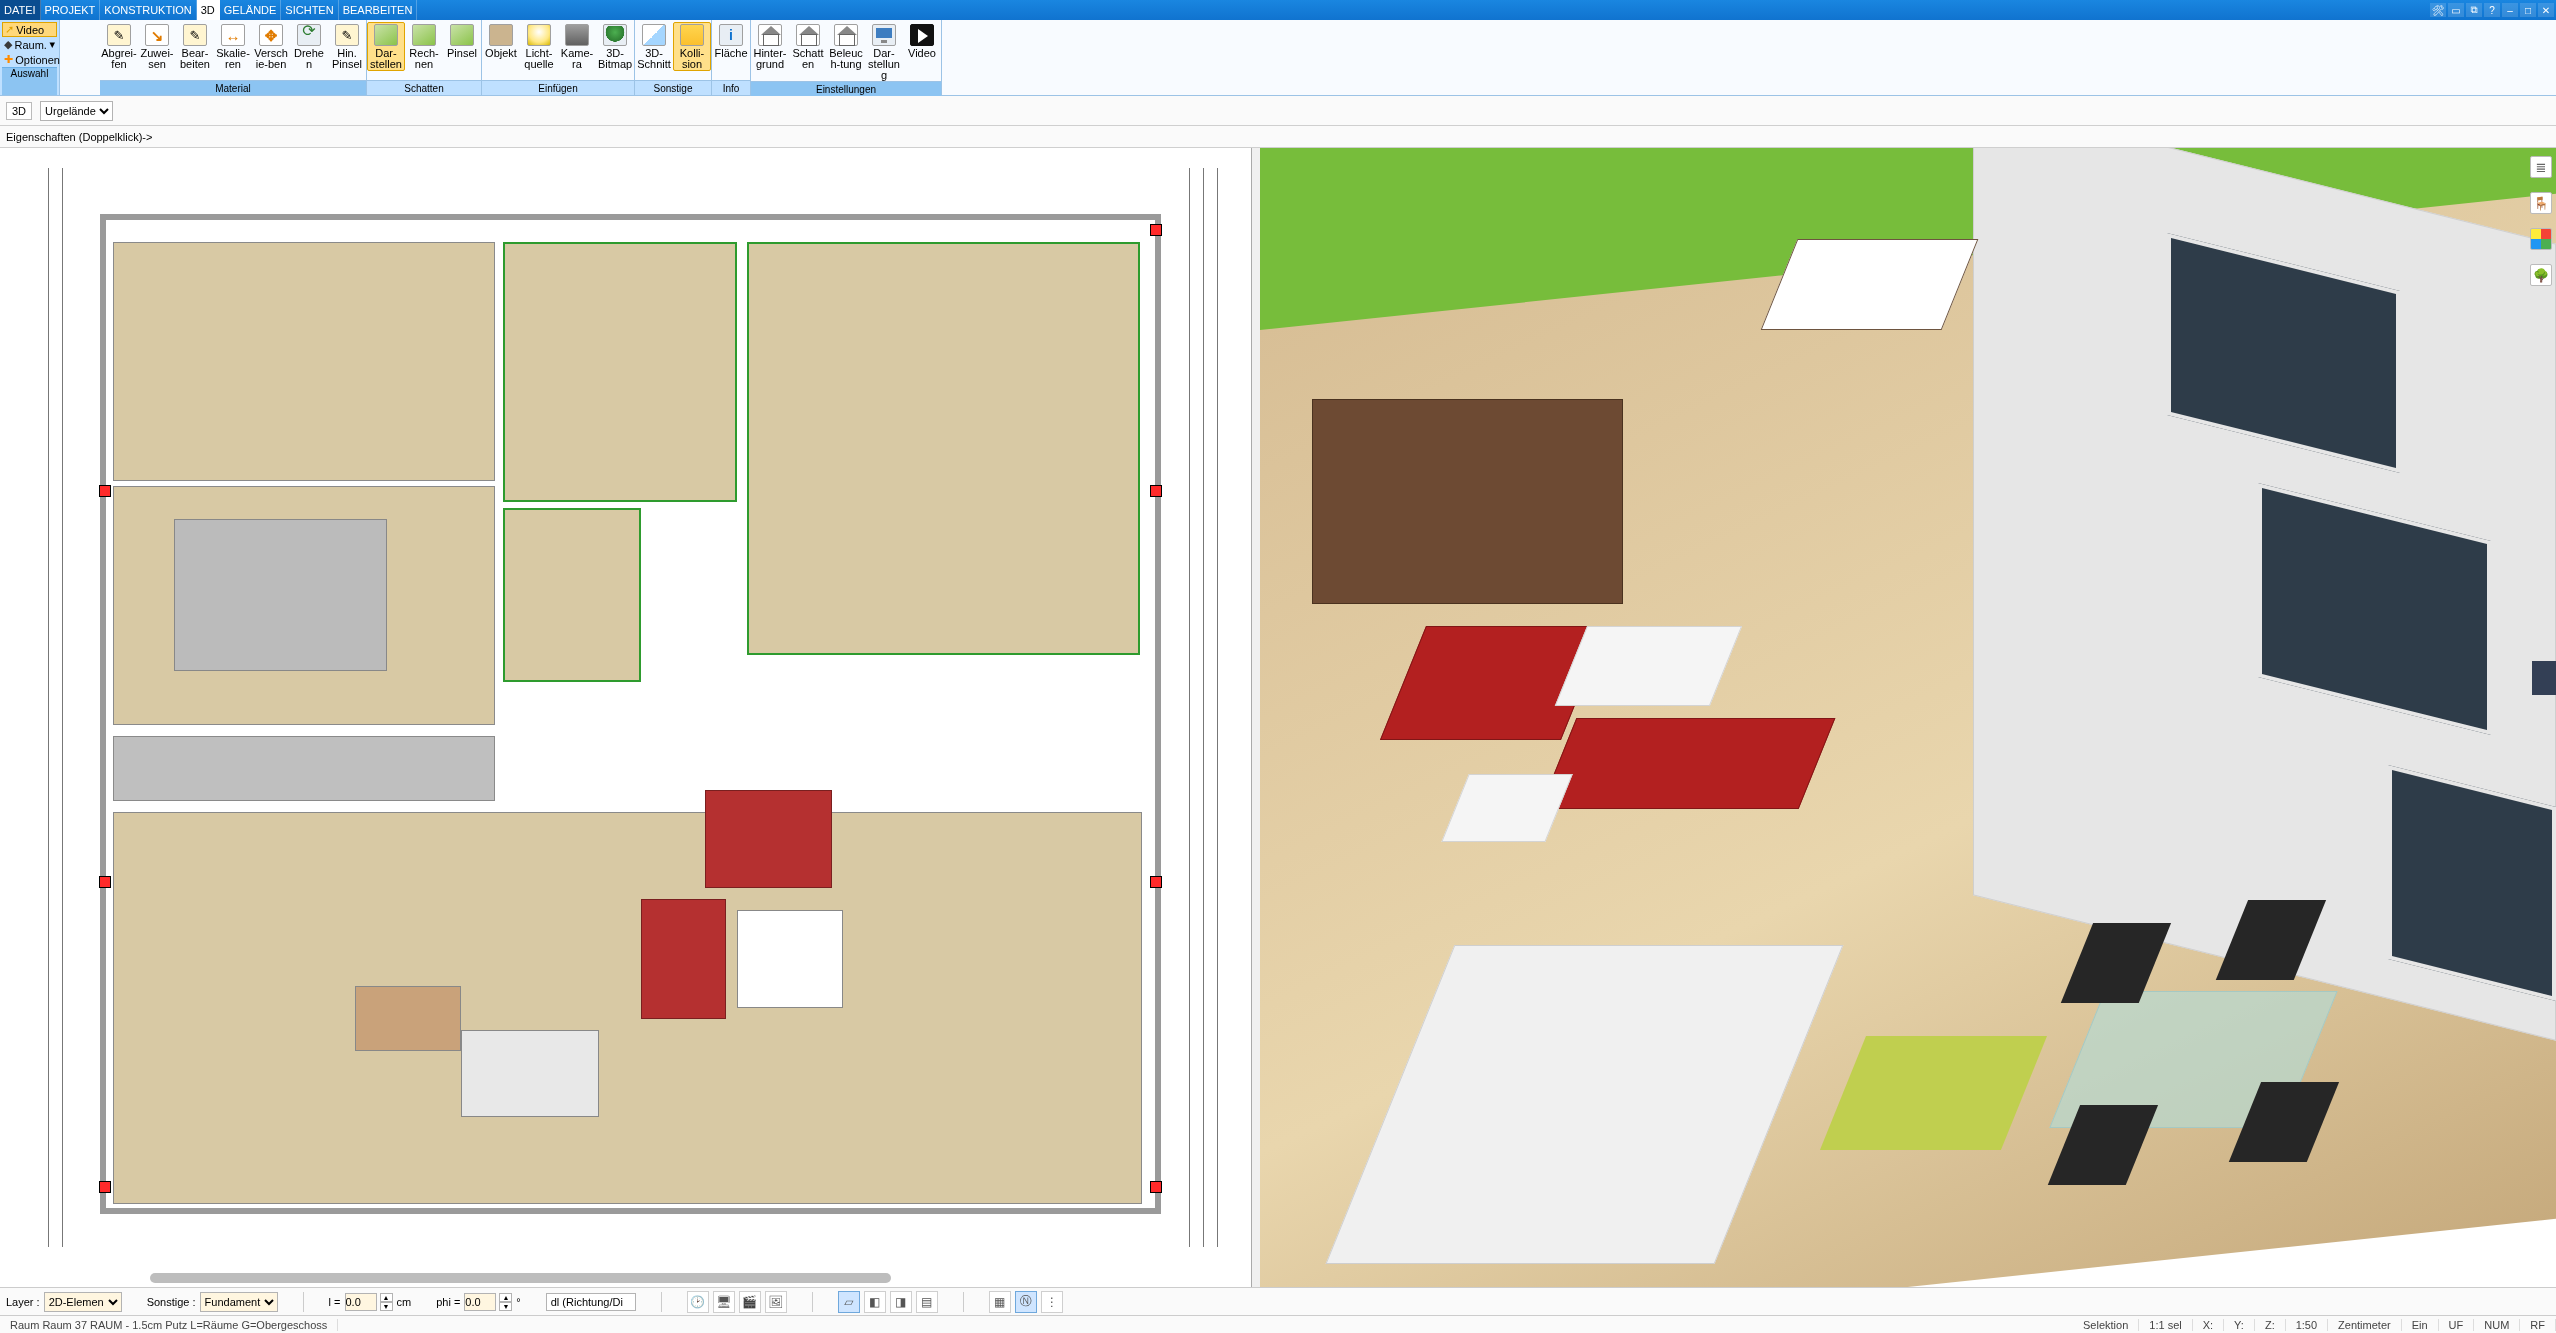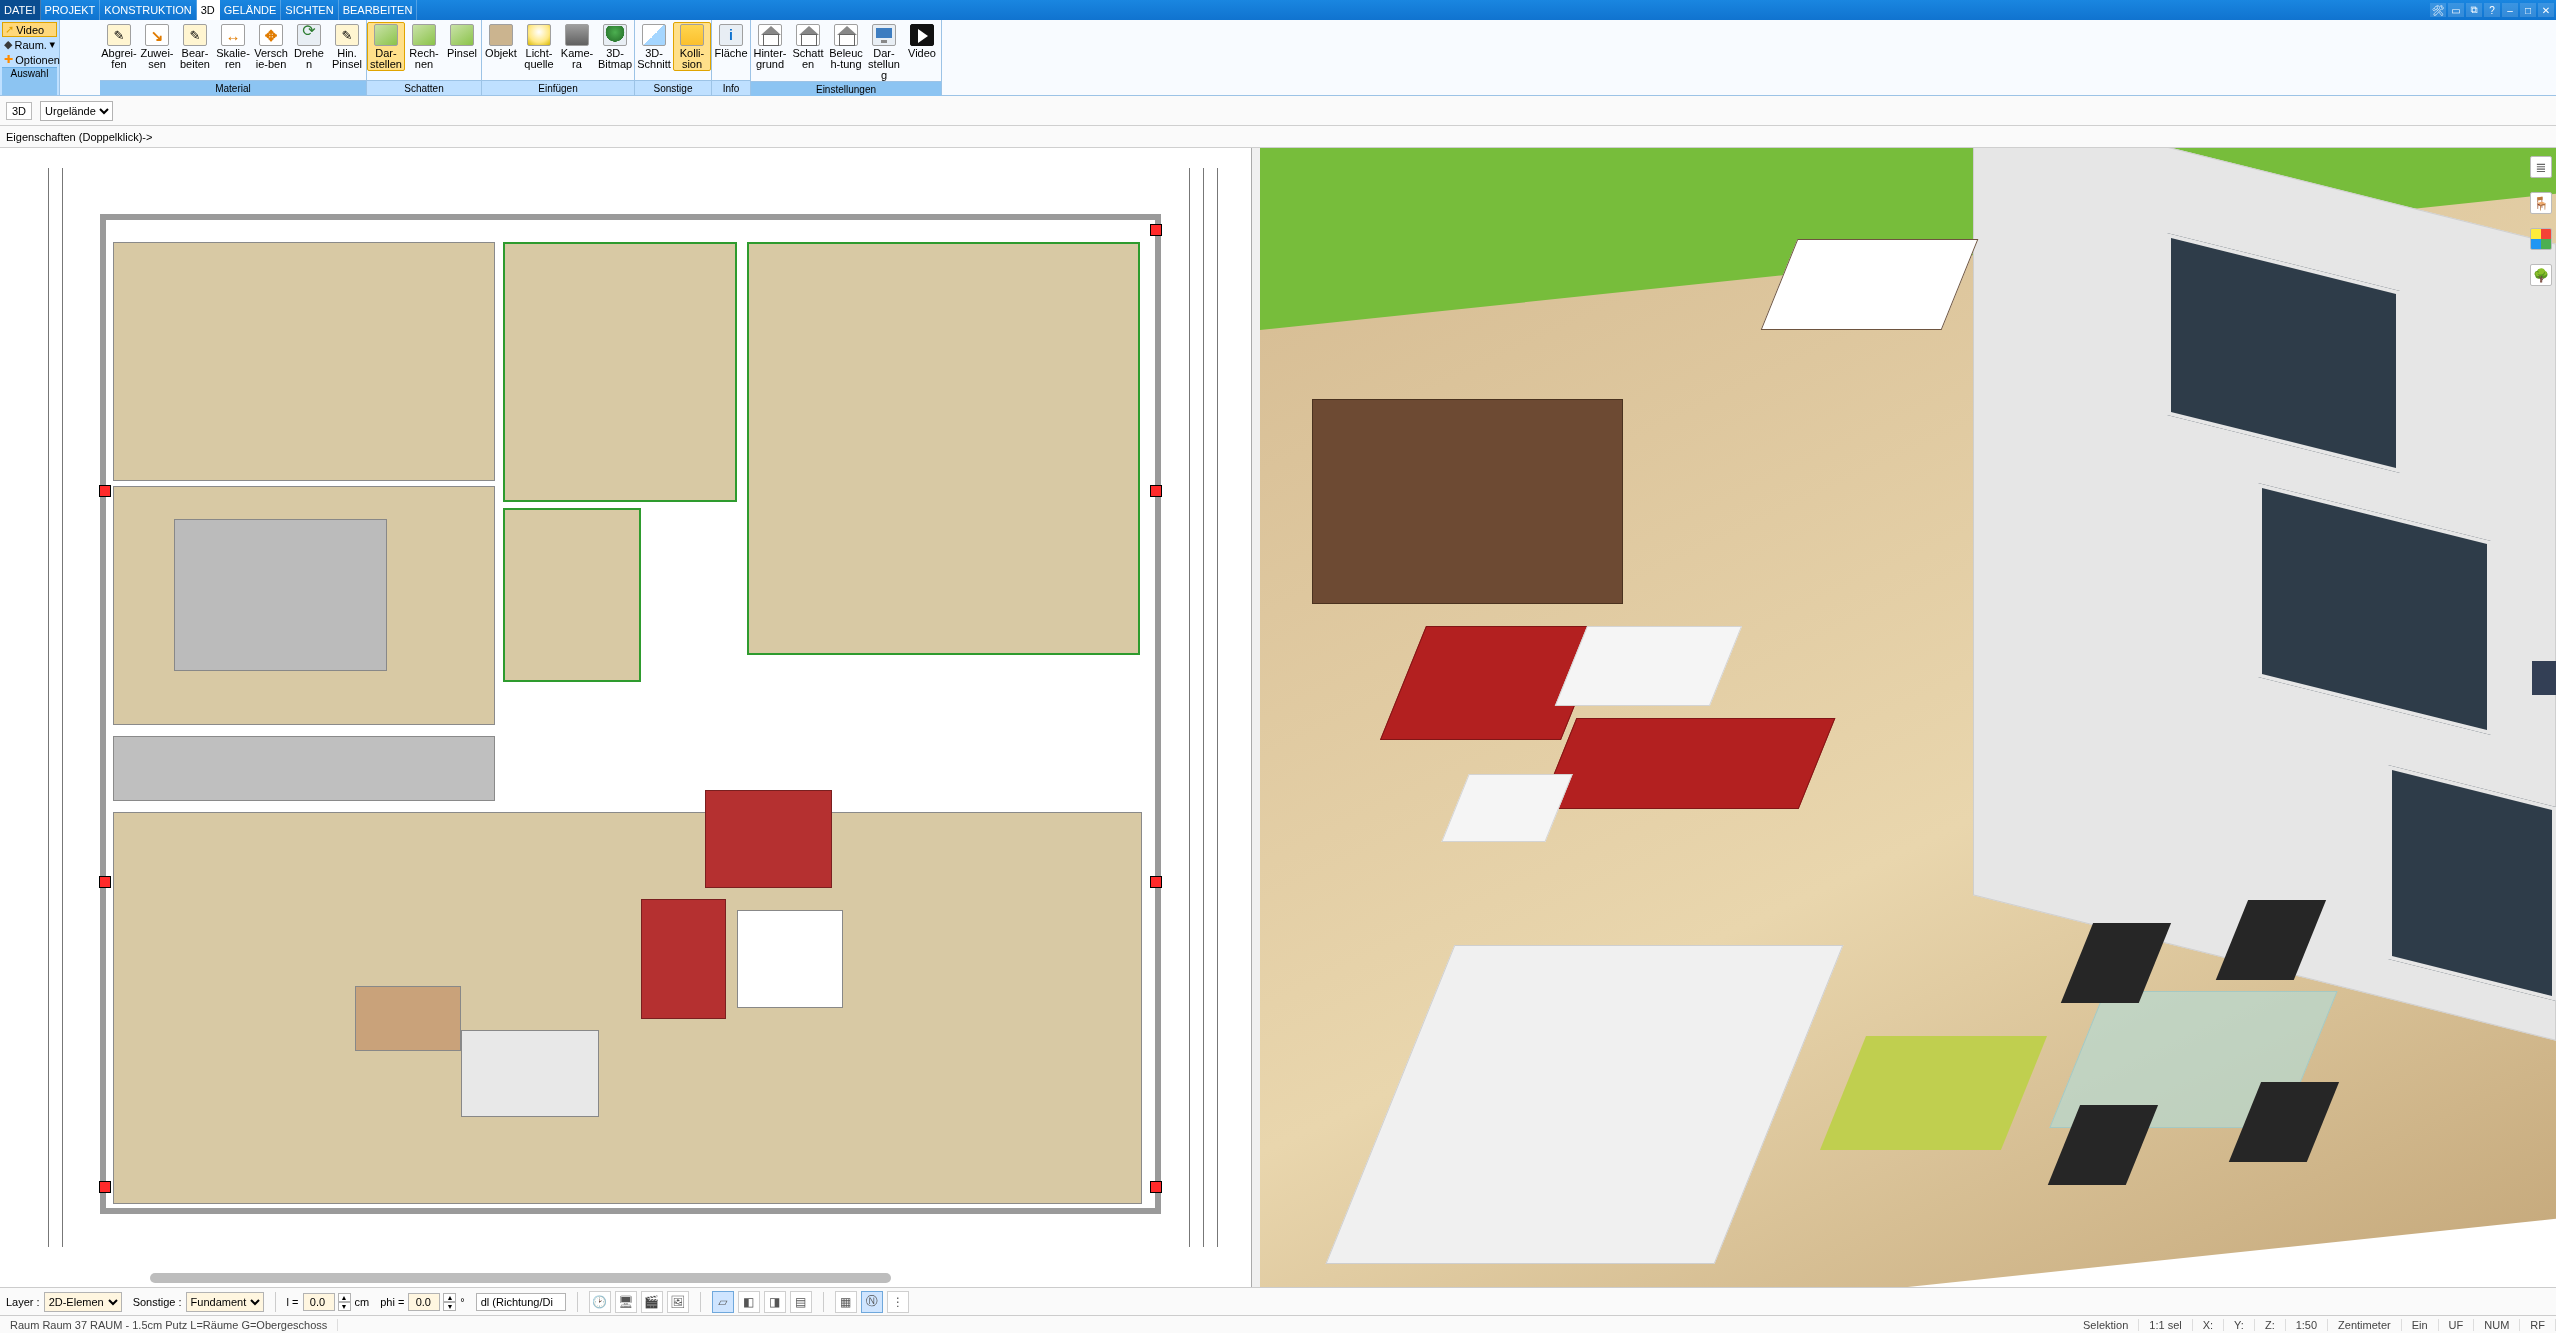--- a/index.html
+++ b/index.html
@@ -92,7 +92,7 @@
 .chair { position:absolute; background:#262626; transform:skewX(-22deg); }
 
 
-.bottombar { height:28px; border-top:1px solid #ccc; background:#fafafa; display:flex; align-items:center; padding:0 6px; gap:11px; font-size:11px; }
+.bottombar { height:28px; border-top:1px solid #ccc; background:#fafafa; display:flex; align-items:center; padding:0 6px; gap:25px; font-size:11px; }
 .bottombar .grp { display:flex; align-items:center; gap:4px; }
 .bottombar input[type=text]{ width:32px; height:18px; font-size:11px; border:1px solid #b3b3b3; text-align:center; background:#fff6e0; padding-right:2px;}
 .bottombar select{ height:20px; font-size:11px; border:1px solid #b3b3b3; background:#fff6e0;}

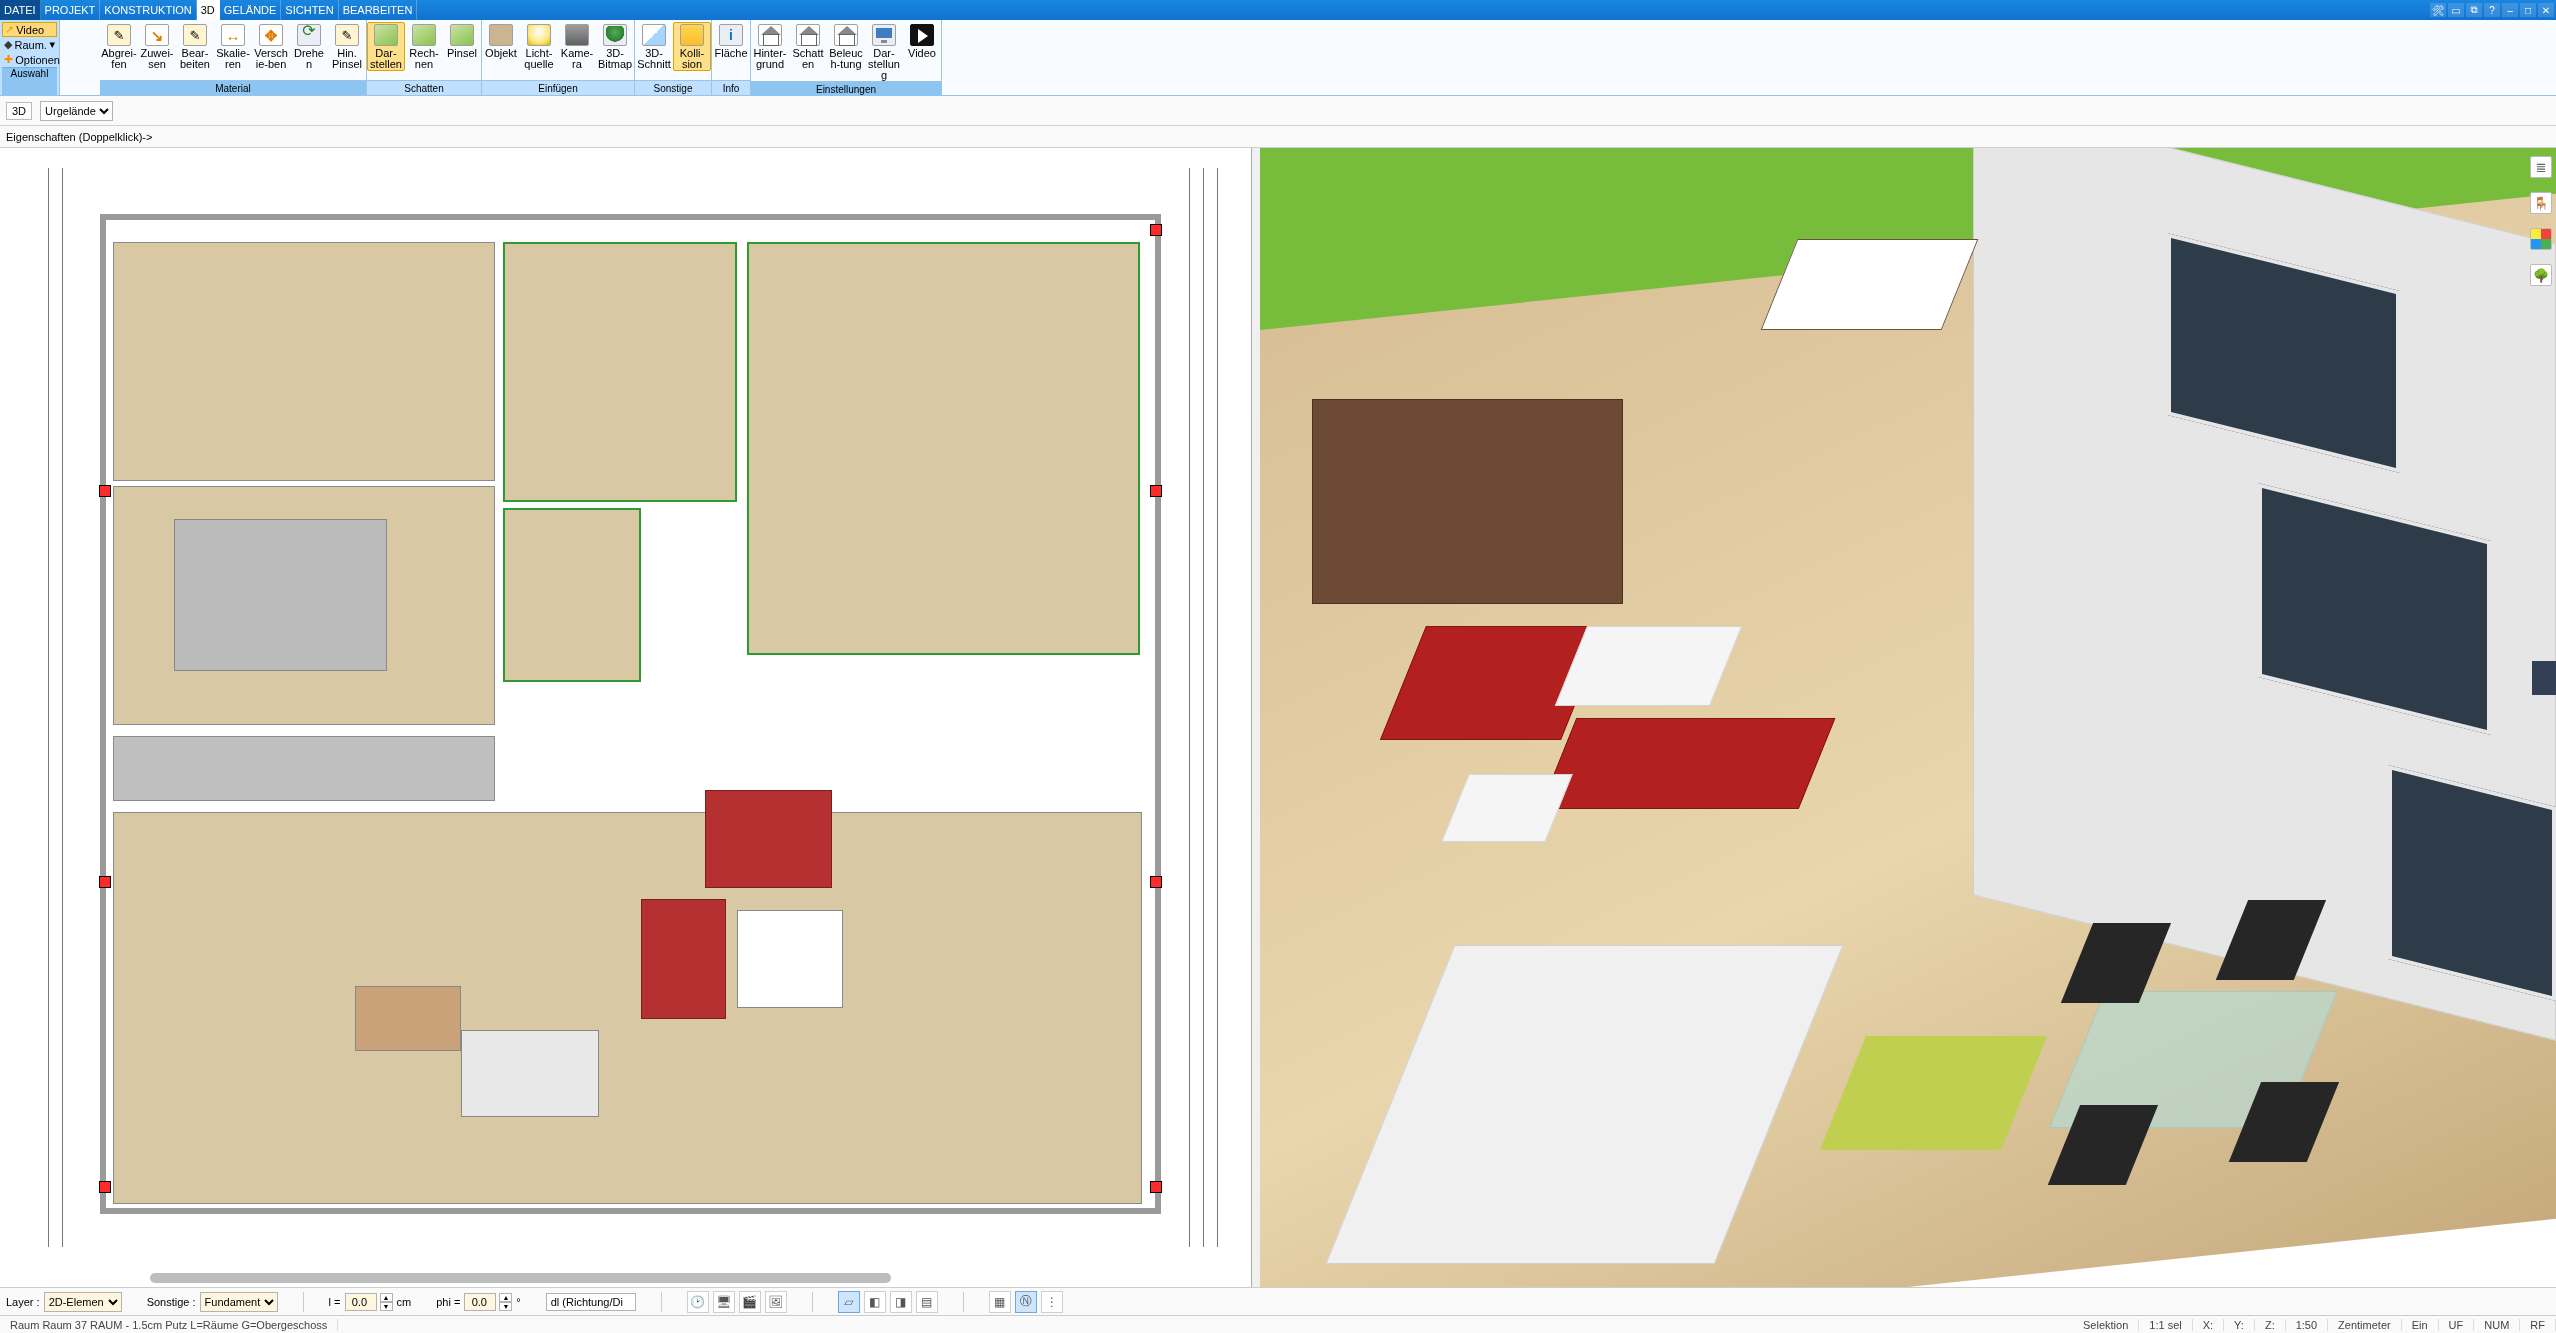--- a/index.html
+++ b/index.html
@@ -94,7 +94,7 @@
 
 .bottombar { height:28px; border-top:1px solid #ccc; background:#fafafa; display:flex; align-items:center; padding:0 6px; gap:25px; font-size:11px; }
 .bottombar .grp { display:flex; align-items:center; gap:4px; }
-.bottombar input[type=text]{ width:32px; height:18px; font-size:11px; border:1px solid #b3b3b3; text-align:center; background:#fff6e0; padding-right:2px;}
+.bottombar input[type=text]{ width:32px; height:18px; font-size:11px; border:1px solid #b3b3b3; text-align:left; background:#fff6e0; padding-right:2px;}
 .bottombar select{ height:20px; font-size:11px; border:1px solid #b3b3b3; background:#fff6e0;}
 .bottombar .spinner { display:flex; flex-direction:column; margin-left:-1px; }
 .bottombar .spinner span { width:13px; height:9px; border:1px solid #b3b3b3; background:#fff; font-size:7px; line-height:7px; text-align:center; }

